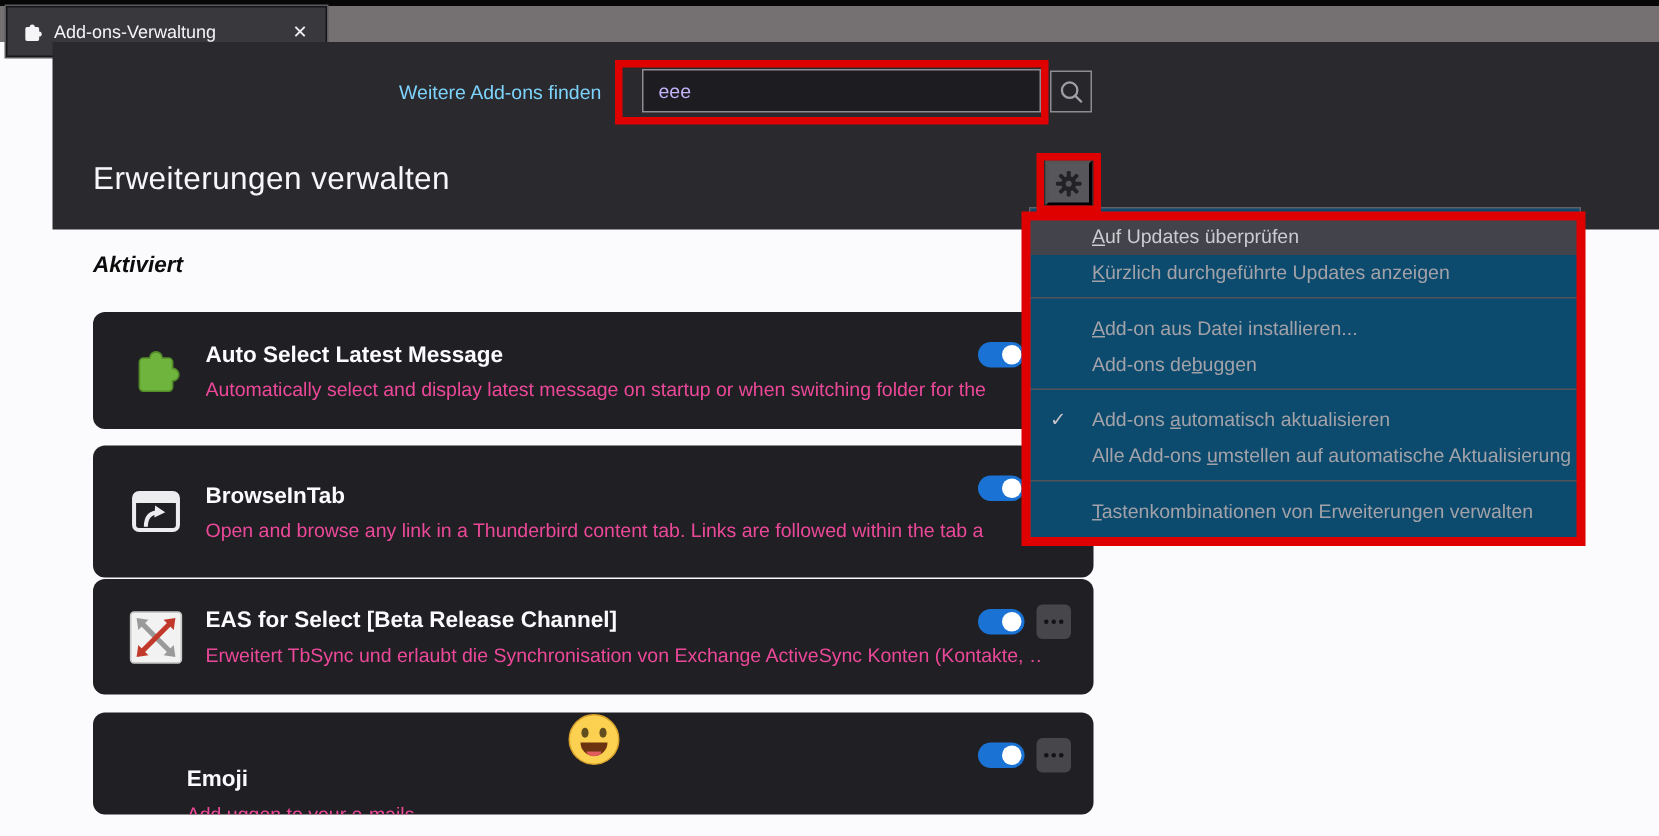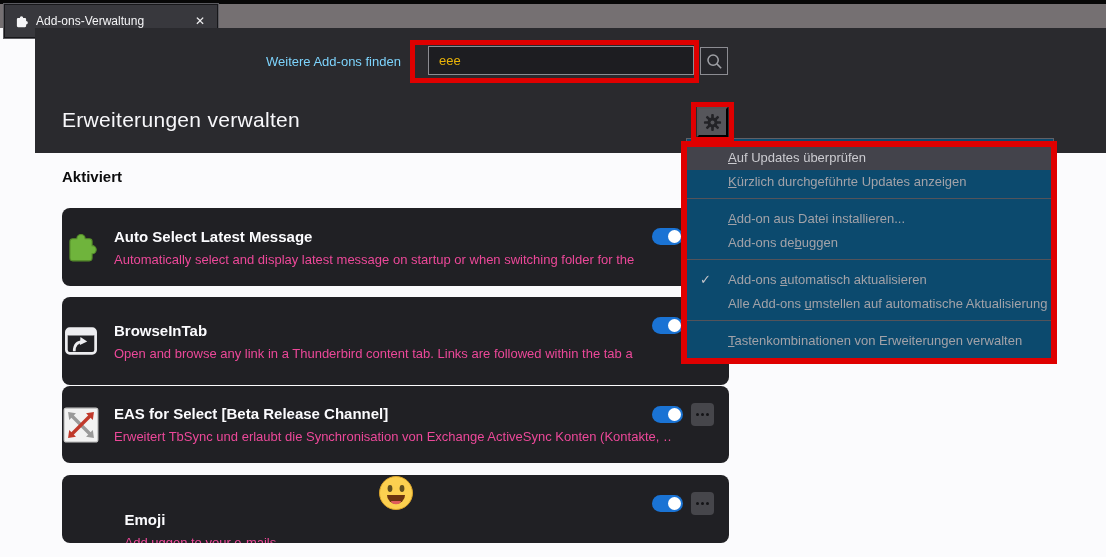--- a/index.html
+++ b/index.html
@@ -24,7 +24,7 @@
   .search-label { position:absolute; left:231px; top:26px; font-size:13px; color:#7dd3fc; white-space:nowrap; }
   .search-input {
     position:absolute; left:393px; top:18px; width:266px; height:29px;
-    background:#1d1d21; border:1px solid #8c8c92; color:#eab308;
+    background:#1d1d21; border:1px solid #8c8c92; color:#c4b5fd;
     font-size:13px; padding:0 10px; font-family:"Liberation Sans", sans-serif; outline:none;
   }
   .search-btn {

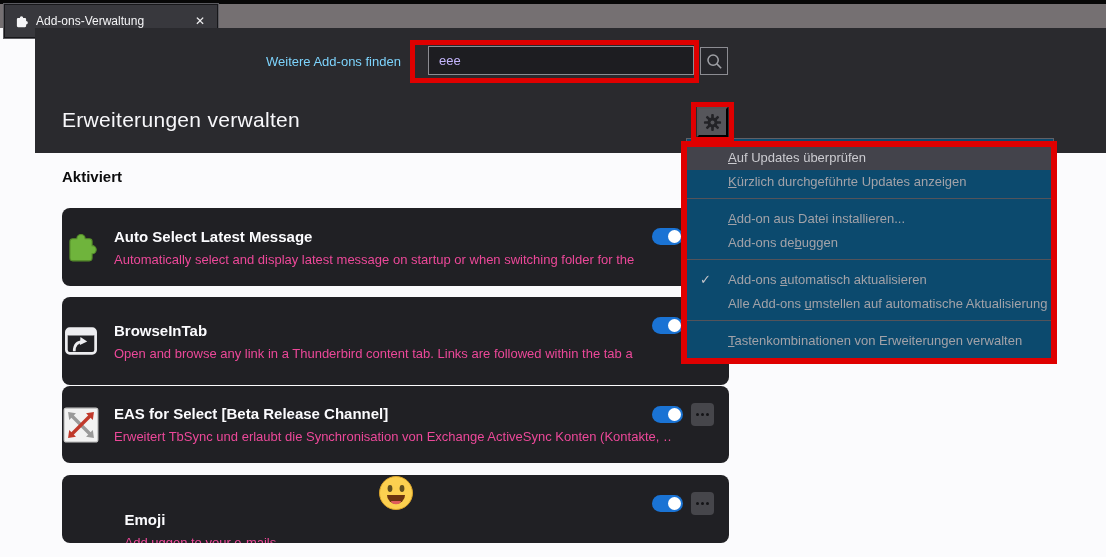--- a/index.html
+++ b/index.html
@@ -37,7 +37,7 @@
     background:#56565b; display:flex; align-items:center; justify-content:center;
   }
   
-  .enabled-heading { position:absolute; left:62px; top:168px; font-size:15px; font-weight:bold; color:#0c0c0d; }
+  .enabled-heading { position:absolute; left:62px; top:168px; font-size:15px; font-weight:bold; color:#0c0c0d;font-style:italic; }
   .card {
     position:absolute; left:62px; width:667px; background:#202024; border-radius:8px;
     display:flex; align-items:center; padding:0 1px;

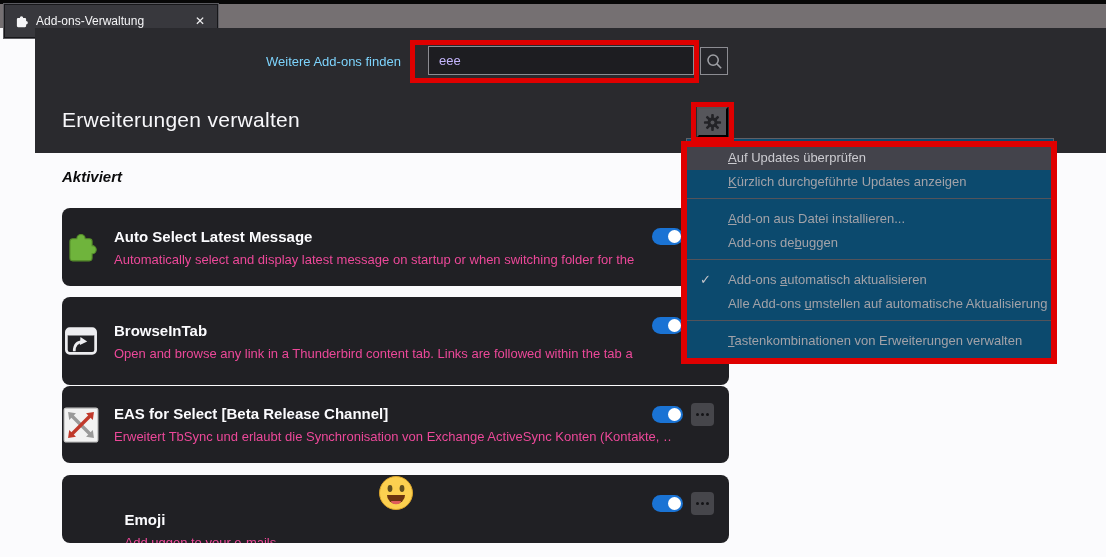--- a/index.html
+++ b/index.html
@@ -40,7 +40,7 @@
   .enabled-heading { position:absolute; left:62px; top:168px; font-size:15px; font-weight:bold; color:#0c0c0d;font-style:italic; }
   .card {
     position:absolute; left:62px; width:667px; background:#202024; border-radius:8px;
-    display:flex; align-items:center; padding:0 1px;
+    display:flex; align-items:center; padding:0 24px;
   }
   .card-icon { width:36px; height:36px; flex:0 0 auto; }
   .card-text { margin-left:15px; width:557px; overflow:hidden; }

